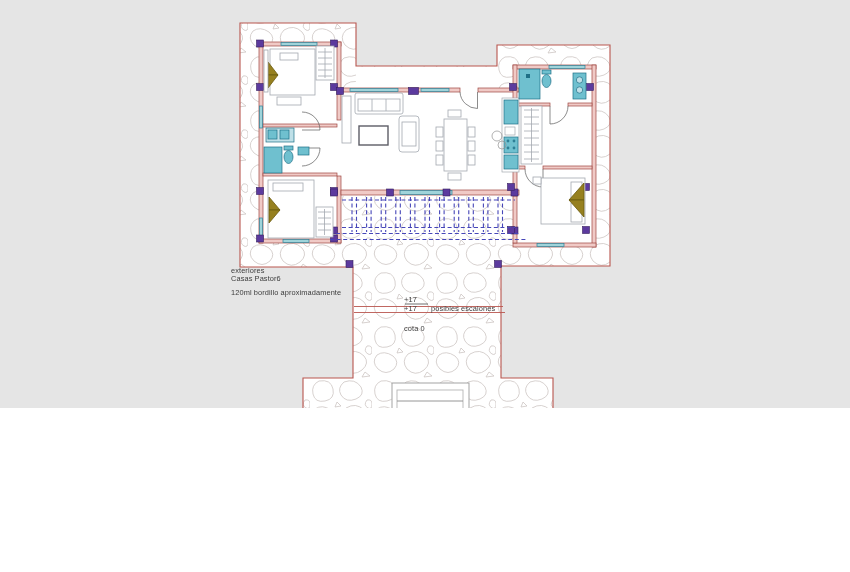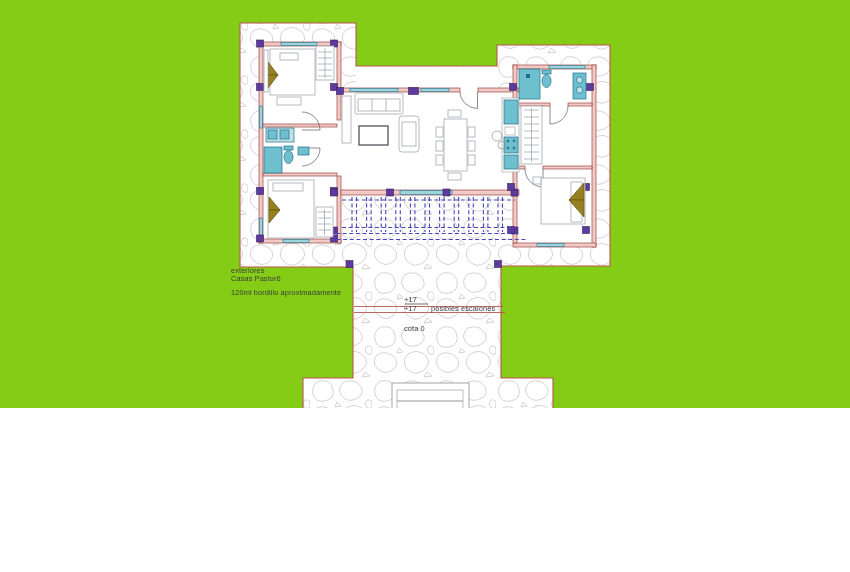--- a/index.html
+++ b/index.html
@@ -6,7 +6,7 @@
   .sheet{
     position:relative;
     width:850px;height:408px;
-    background:#84cc16;
+    background:#e5e5e5;
     font-family:"Liberation Sans", sans-serif;
     overflow:hidden;
   }

